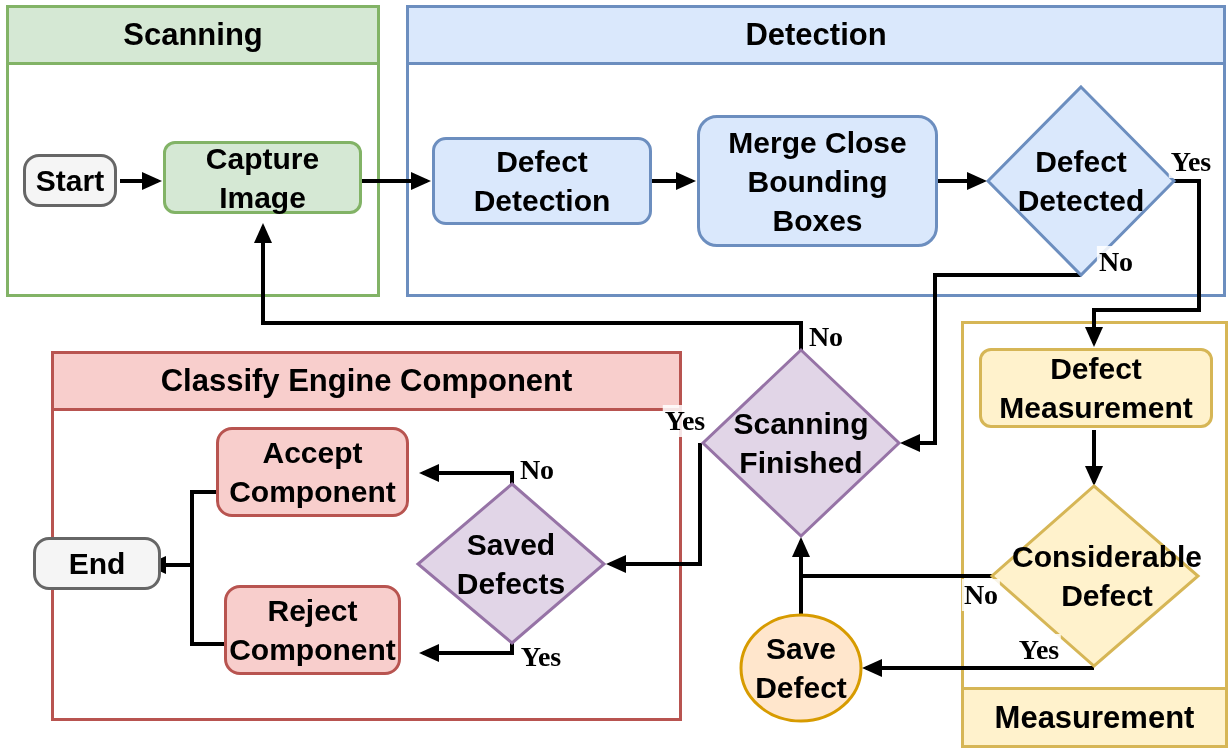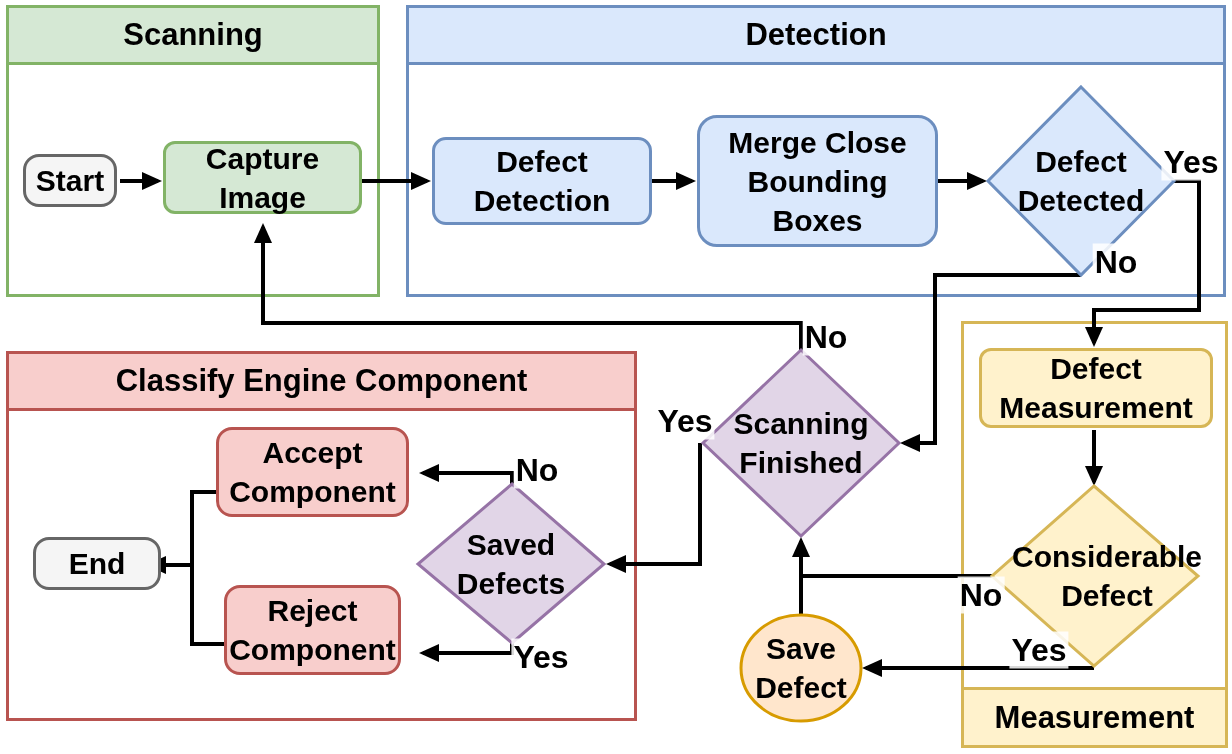--- a/index.html
+++ b/index.html
@@ -52,8 +52,8 @@
   }
   
   .edge-label{
-    position:absolute; transform:translate(-50%,-50%); font-size:32px;
-    white-space:nowrap; z-index:4; background:rgba(255,255,255,0.85); padding:0 2px;
+    position:absolute; transform:translate(-50%,-50%); font-size:28px;
+    white-space:nowrap; z-index:4; background:rgba(255,255,255,0.85); padding:0 2px;font-family:Liberation Serif, serif;
   }
 </style>
 </head>

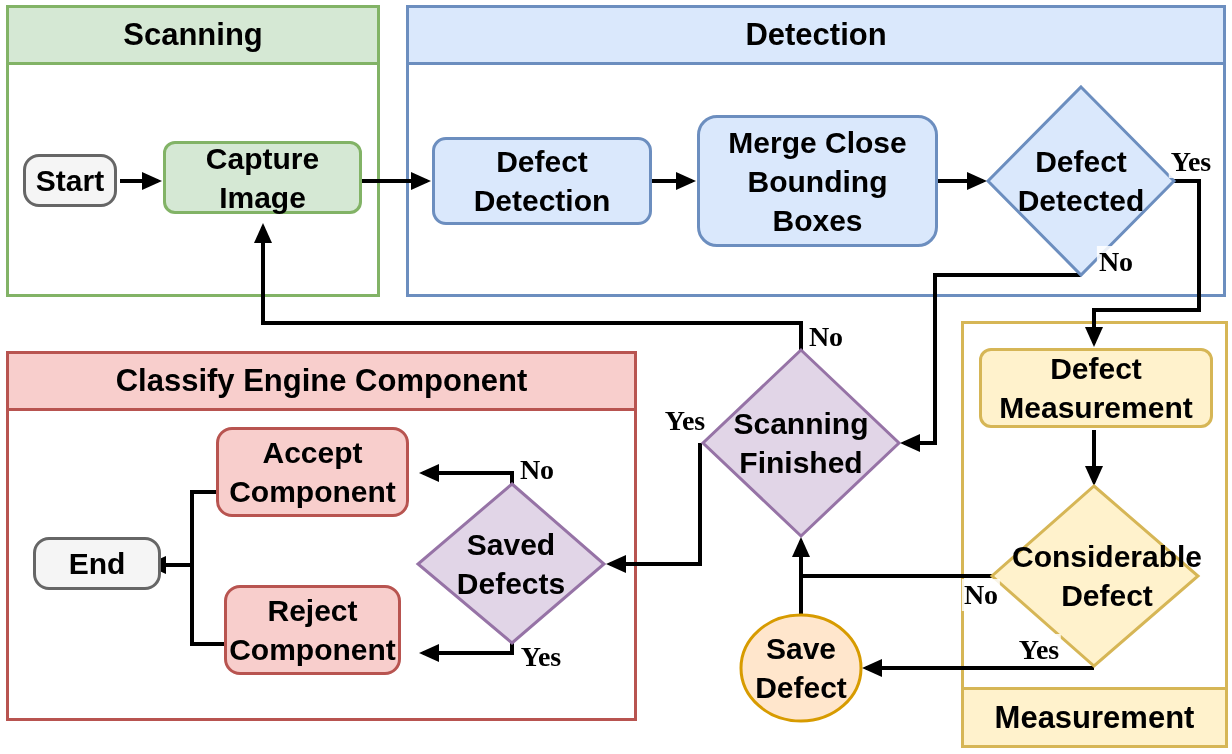--- a/index.html
+++ b/index.html
@@ -23,7 +23,7 @@
   }
   .g-green{border-color:#82b366;}   .g-green .group-header{background:#d5e8d4;border-color:#82b366;}
   .g-blue{border-color:#6c8ebf;}    .g-blue .group-header{background:#dae8fc;border-color:#6c8ebf;}
-  .g-red{border-color:#b85450;}     .g-red .group-header{background:#f8cecc;border-color:#b85450;}
+  .g-red{border-color:#b85450;margin-left:45px;}     .g-red .group-header{background:#f8cecc;border-color:#b85450;}
   .g-yellow{border-color:#d6b656;}  .g-yellow .group-footer{background:#fff2cc;border-color:#d6b656;}
   
   .overlay{position:absolute; left:0; top:0; z-index:2; pointer-events:none;}

